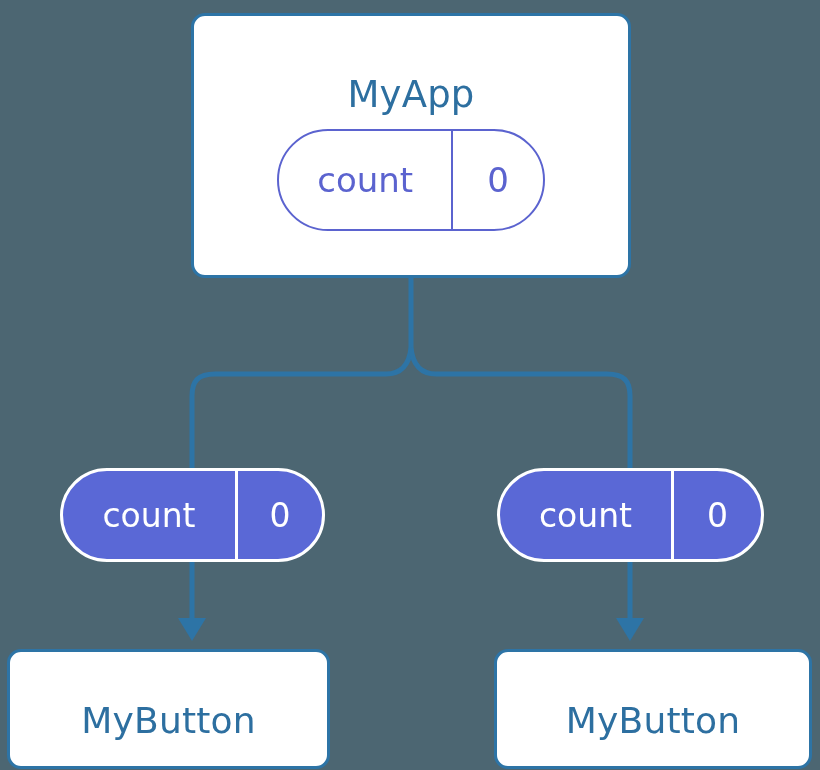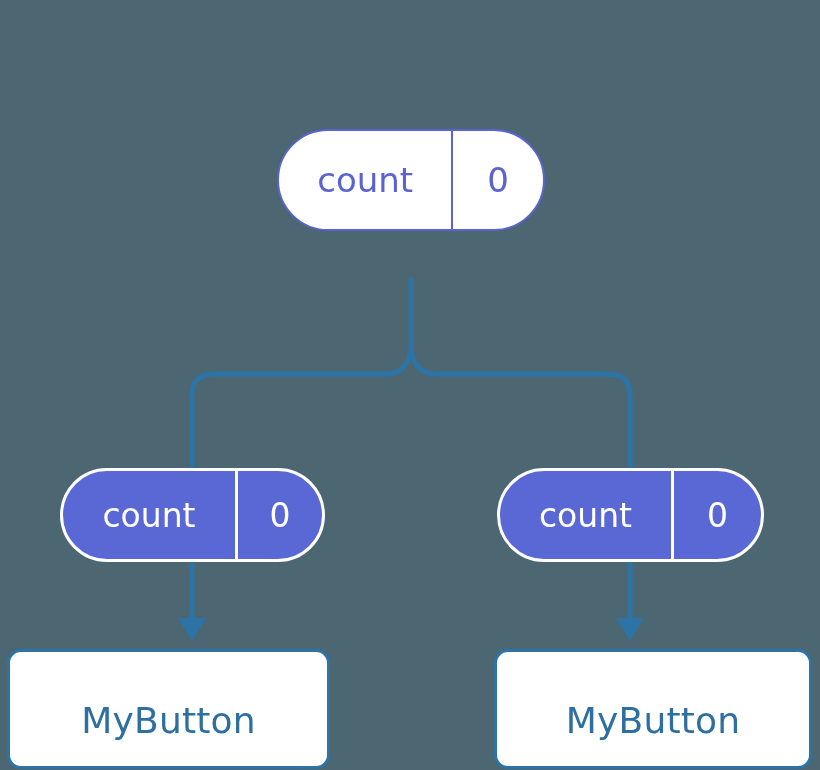--- a/index.html
+++ b/index.html
@@ -167,6 +167,9 @@
     <path d="M 616 618 L 630 641 L 644 618 Z" fill="#2d74a6"></path>
   </svg>
 
+  <div class="comp-box" id="myapp-box">
+    <div class="comp-title" id="myapp-title">MyApp</div>
+  </div>
 
   <div class="pill pill-outline" id="myapp-pill">
     <div class="pill-key">count</div>

